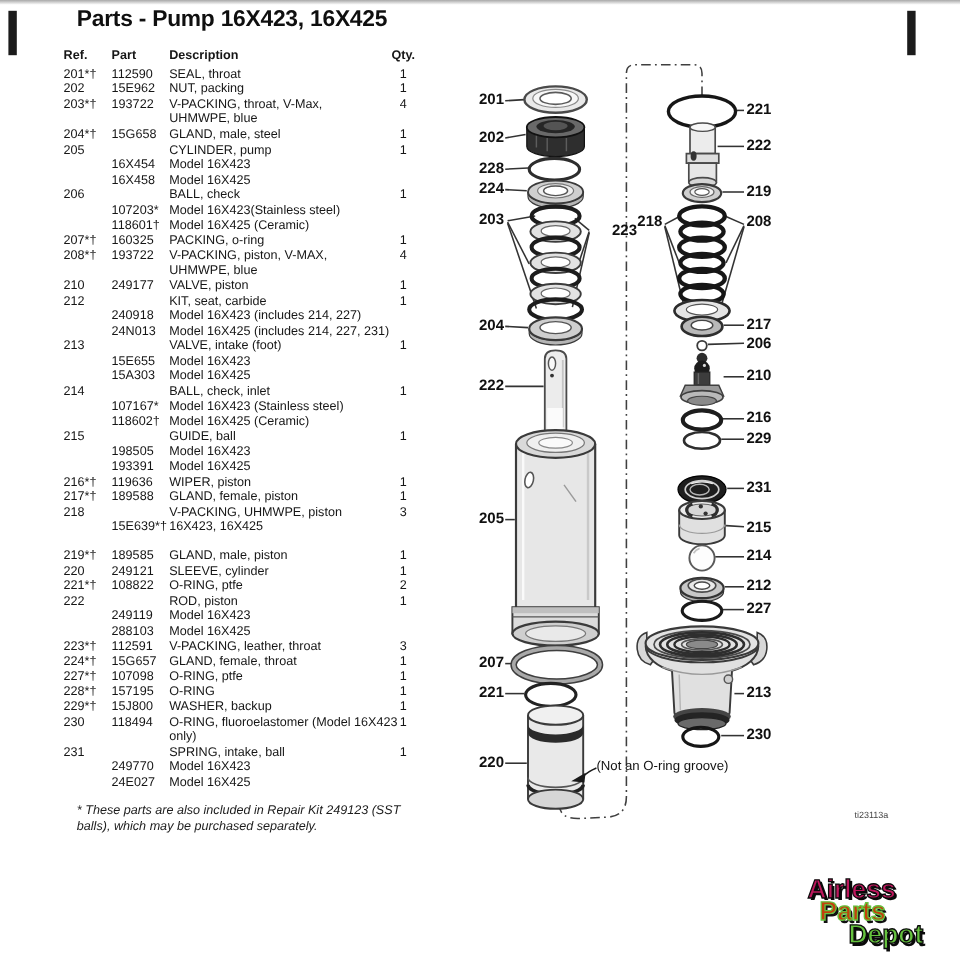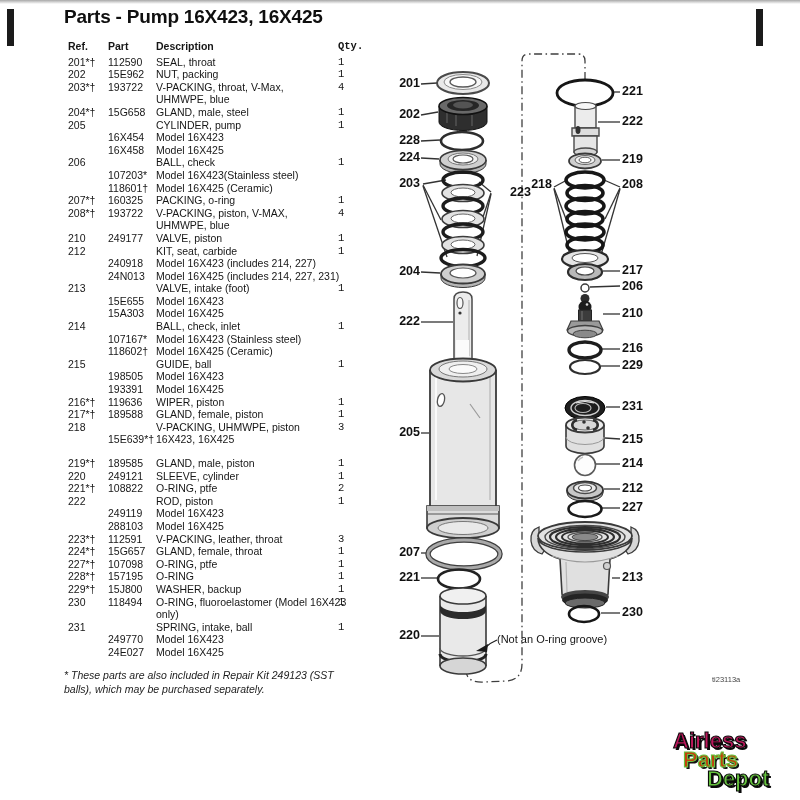--- a/index.html
+++ b/index.html
@@ -11,7 +11,7 @@
   .page-title{position:absolute;left:64px;top:6px;font-size:19px;font-weight:bold;
               letter-spacing:-0.2px;color:#0f0f0f;}
   
-  .ptable{position:absolute;left:68px;top:40px;width:296px;font-size:10.5px;line-height:12.6px;}
+  .ptable{position:absolute;left:53px;top:40px;width:296px;font-size:10.5px;line-height:12.6px;}
   .trow{display:flex;align-items:flex-start;min-height:12.6px;}
   .trow.gap{margin-top:11px;}
   .c-ref{width:40px;flex:0 0 40px;}

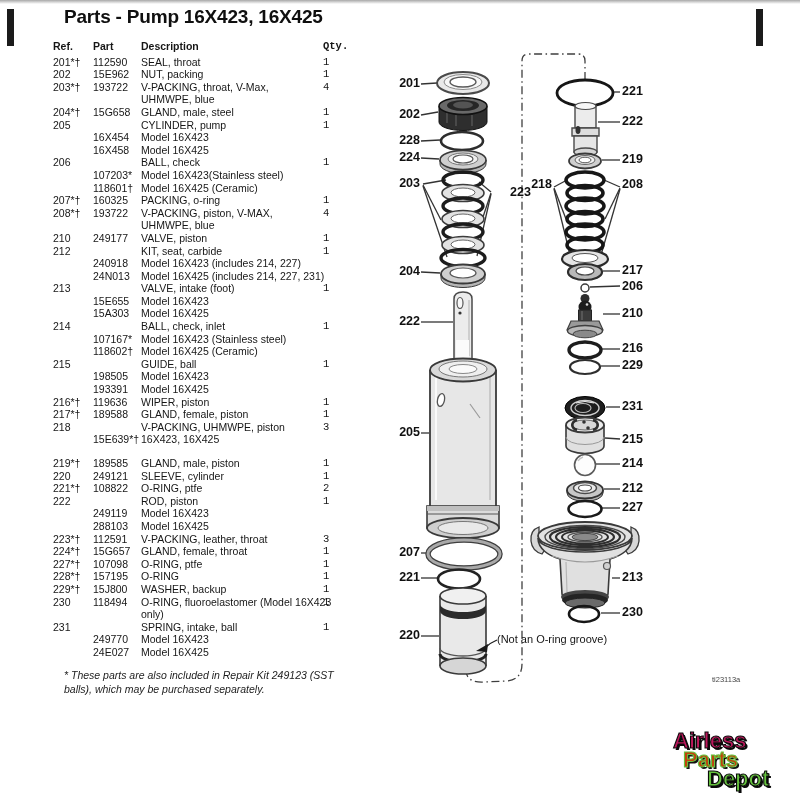--- a/index.html
+++ b/index.html
@@ -17,7 +17,7 @@
   .c-ref{width:40px;flex:0 0 40px;}
   .c-part{width:48px;flex:0 0 48px;}
   .c-desc{width:182px;flex:0 0 182px;white-space:pre;}
-  .c-qty{width:26px;flex:0 0 26px;text-align:left;font-family:Liberation Mono, monospace;}
+  .c-qty{width:26px;flex:0 0 26px;text-align:center;}
   .thead{font-weight:bold;margin-bottom:3px;}
   .note{position:absolute;left:64px;width:292px;font-size:10.5px;line-height:13.5px;
         font-style:italic;color:#1c1c1c;}

